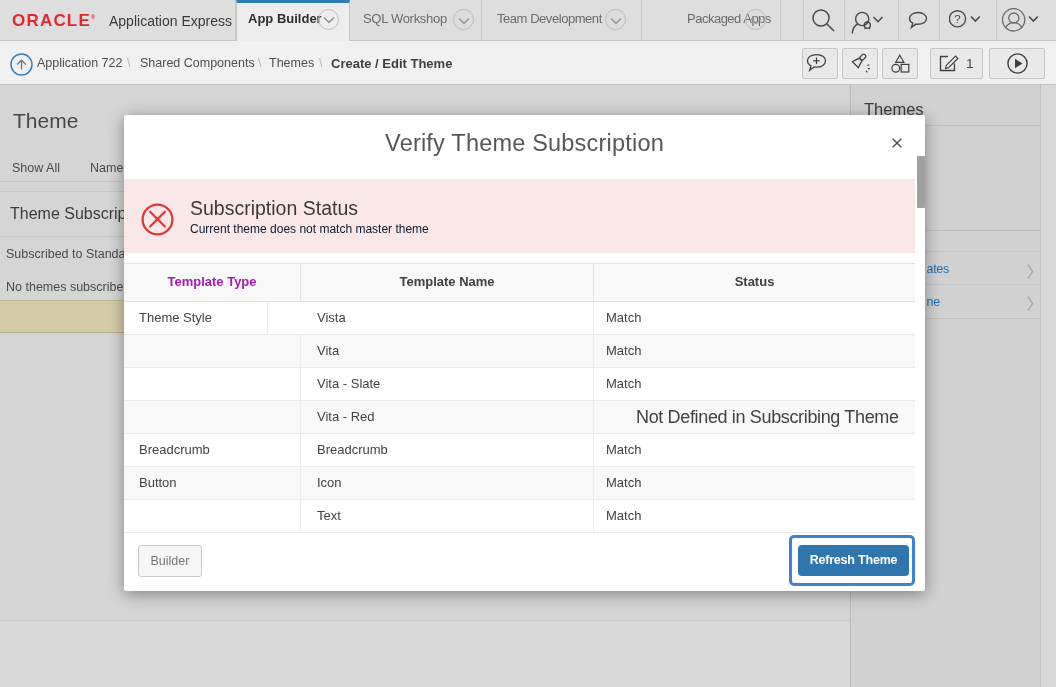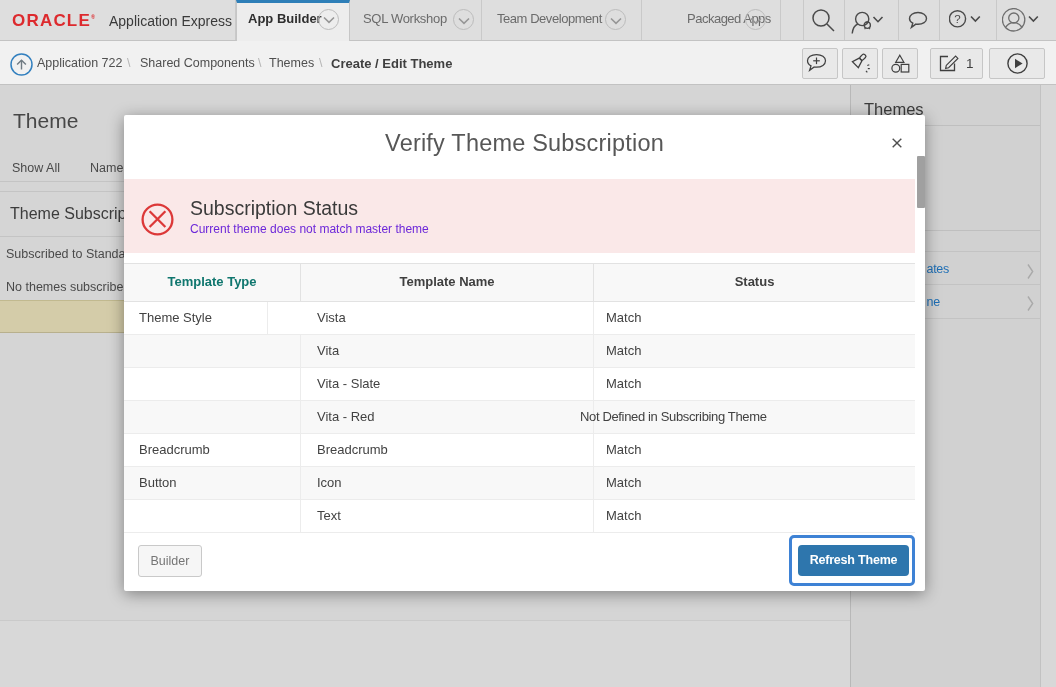--- a/index.html
+++ b/index.html
@@ -182,7 +182,7 @@
   <line x1="24.4" y1="8.2" x2="8.6" y2="24" stroke="#dc3838" stroke-width="2.3"></line>
 </svg>
 <div class="abs" style="left:190px;top:197px;font-size:19.5px;color:#3a3a3a;">Subscription Status</div>
-<div class="abs" style="left:190px;top:222px;font-size:12px;color:#6d28d9;">Current theme does not match master theme</div>
+<div class="abs" style="left:190px;top:222px;font-size:12px;color:#0f172a;">Current theme does not match master theme</div>
 
 <div class="abs" style="left:124px;top:263px;width:791px;height:39px;background:#f8f8f8;border-top:1px solid #e2e2e2;border-bottom:1px solid #e2e2e2;"></div>
 <div class="abs" style="left:124px;top:263px;width:177px;height:39px;border-right:1px solid #e2e2e2;line-height:37px;text-align:center;font-size:13px;font-weight:bold;color:#0f766e;">Template Type</div>

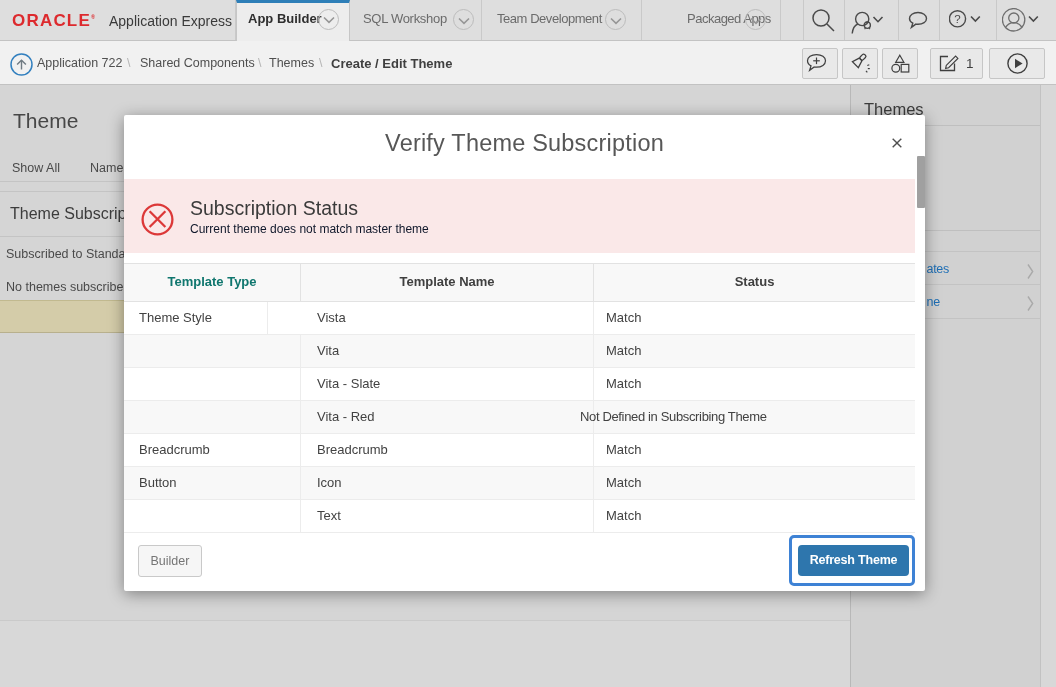--- a/index.html
+++ b/index.html
@@ -185,7 +185,7 @@
 <div class="abs" style="left:190px;top:222px;font-size:12px;color:#0f172a;">Current theme does not match master theme</div>
 
 <div class="abs" style="left:124px;top:263px;width:791px;height:39px;background:#f8f8f8;border-top:1px solid #e2e2e2;border-bottom:1px solid #e2e2e2;"></div>
-<div class="abs" style="left:124px;top:263px;width:177px;height:39px;border-right:1px solid #e2e2e2;line-height:37px;text-align:center;font-size:13px;font-weight:bold;color:#0f766e;">Template Type</div>
+<div class="abs" style="left:124px;top:263px;width:177px;height:39px;border-right:1px solid #e2e2e2;line-height:37px;text-align:center;font-size:13px;font-weight:bold;color:#a21caf;">Template Type</div>
 <div class="abs" style="left:301px;top:263px;width:293px;height:39px;border-right:1px solid #e2e2e2;line-height:37px;text-align:center;font-size:13px;font-weight:bold;color:#3f3f3f;">Template Name</div>
 <div class="abs" style="left:594px;top:263px;width:321px;height:39px;line-height:37px;text-align:center;font-size:13px;font-weight:bold;color:#3f3f3f;">Status</div>
 

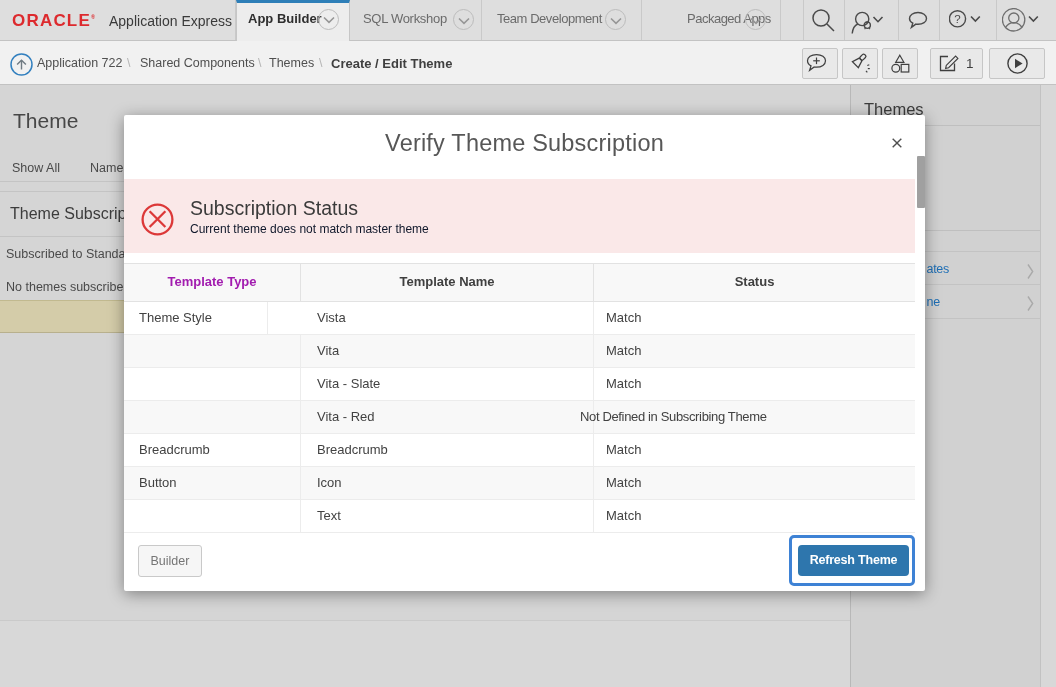--- a/index.html
+++ b/index.html
@@ -204,7 +204,7 @@
 <div class="abs" style="left:124px;top:401px;width:791px;height:33px;background:#f8f8f8;border-bottom:1px solid #ececec;"></div>
 <div class="abs" style="left:124px;top:401px;width:177px;height:33px;border-right:1px solid #ececec;line-height:32px;padding-left:15px;font-size:13px;color:#424242;"></div>
 <div class="abs" style="left:301px;top:401px;width:293px;height:33px;border-right:1px solid #ececec;line-height:32px;padding-left:16px;font-size:13px;color:#424242;">Vita - Red</div>
-<div class="abs" style="left:568px;top:401px;width:321px;height:33px;line-height:32px;padding-left:12px;font-size:13px;color:#424242;"><span style="letter-spacing:-0.35px;">Not Defined in Subscribing Theme</span></div>
+<div class="abs" style="left:624px;top:401px;width:321px;height:33px;line-height:32px;padding-left:12px;font-size:18px;color:#424242;"><span style="letter-spacing:-0.35px;">Not Defined in Subscribing Theme</span></div>
 <div class="abs" style="left:124px;top:434px;width:791px;height:33px;background:#ffffff;border-bottom:1px solid #ececec;"></div>
 <div class="abs" style="left:124px;top:434px;width:177px;height:33px;border-right:1px solid #ececec;line-height:32px;padding-left:15px;font-size:13px;color:#424242;">Breadcrumb</div>
 <div class="abs" style="left:301px;top:434px;width:293px;height:33px;border-right:1px solid #ececec;line-height:32px;padding-left:16px;font-size:13px;color:#424242;">Breadcrumb</div>

